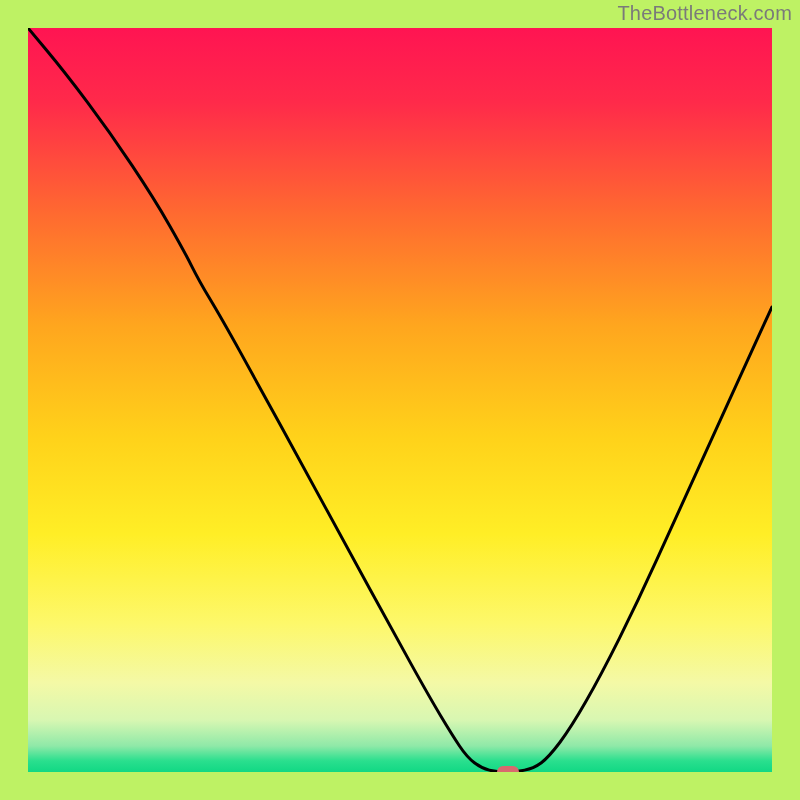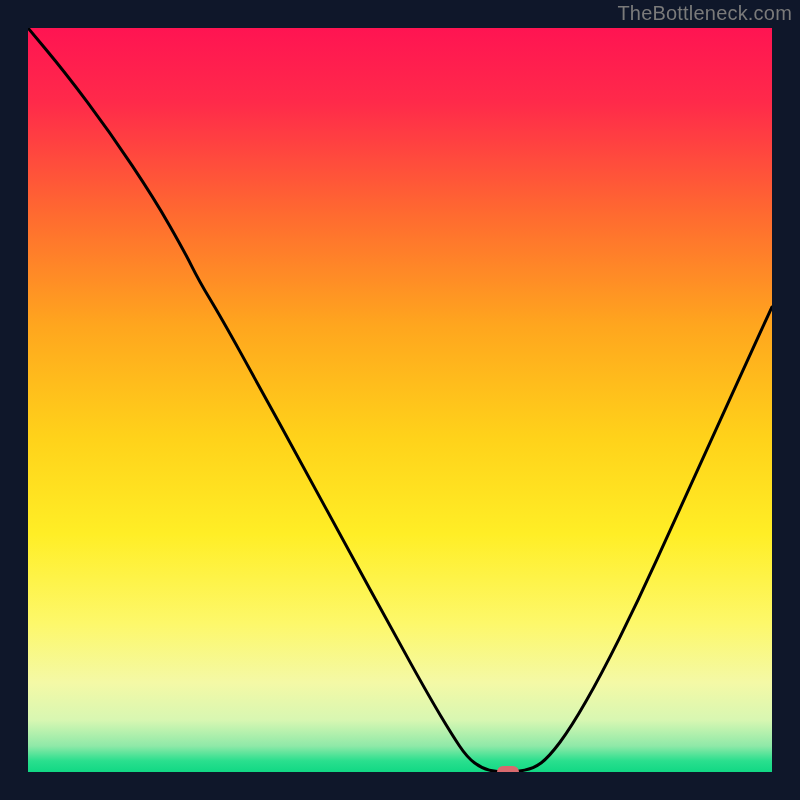--- a/index.html
+++ b/index.html
@@ -15,7 +15,7 @@
     position: relative;
     width: 800px;
     height: 800px;
-    background: #0f172a;
+    background: #bef264;
   }
   .watermark {
     position: absolute;

